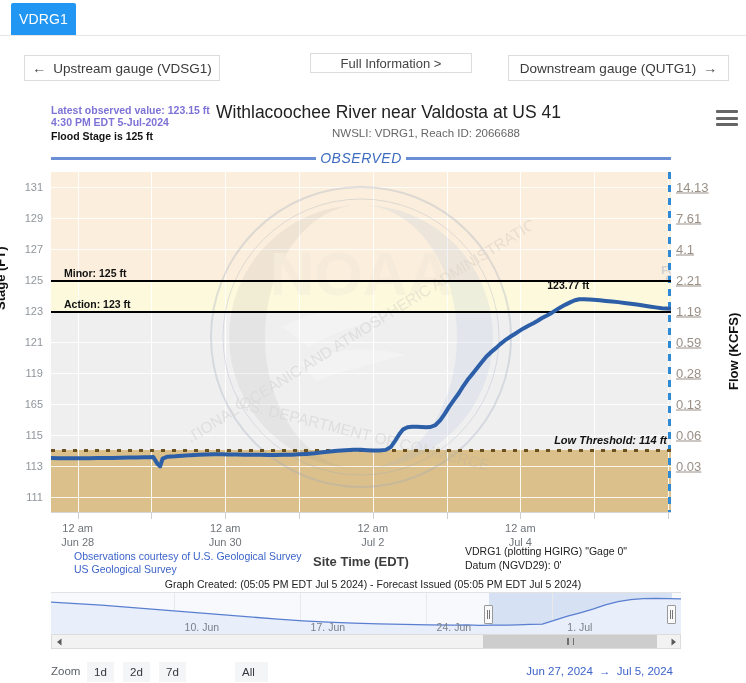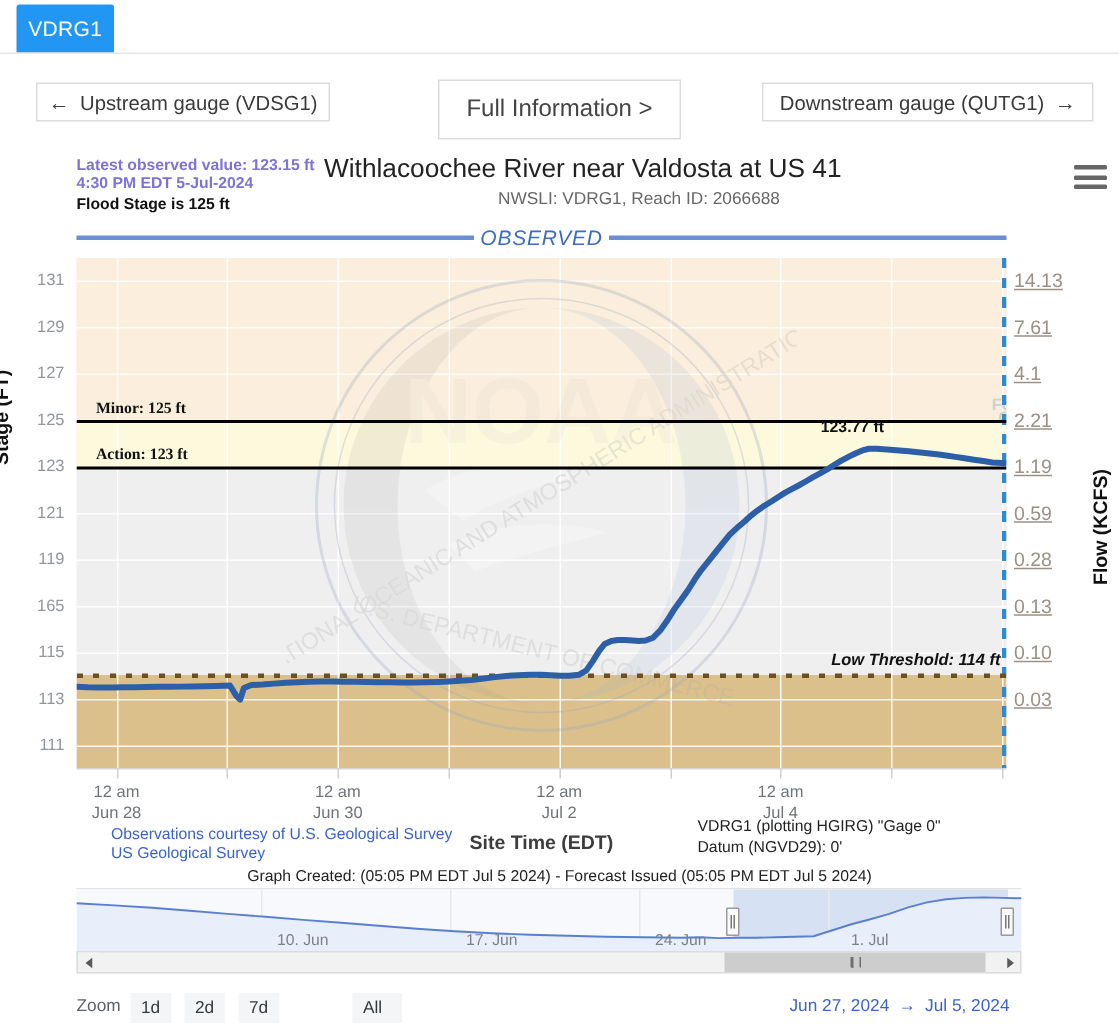--- a/index.html
+++ b/index.html
@@ -37,7 +37,7 @@
     padding: 0 10px;
   }
   .navbtn.upstream { left:24px; top:0; width:196px; }
-  .navbtn.fullinfo { left:292px; top:-2px; width:162px; height:40px; font-size:16px; color:#444; }
+  .navbtn.fullinfo { left:310px; top:-2px; width:162px; height:20px; font-size:13px; color:#444; }
   .navbtn.downstream{ left:508px; top:0; width:221px; }
   .arrow-glyph { font-size:14px; line-height:1; color:#444; }
 

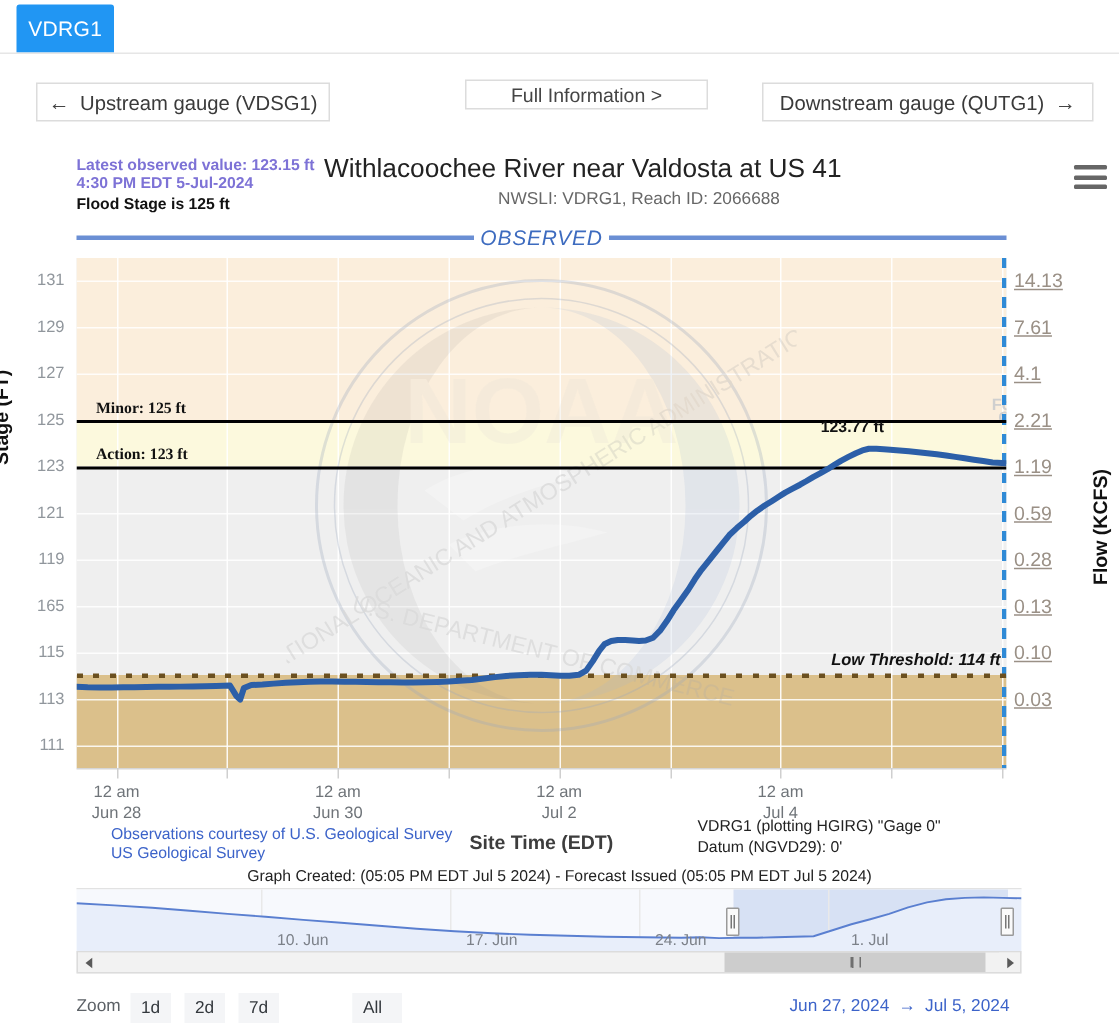--- a/index.html
+++ b/index.html
@@ -94,7 +94,6 @@
   .threshold-label {
     position:absolute; font-size:10.5px; font-weight:bold; color:#111;
     white-space:nowrap;
-    font-family:Liberation Serif, serif;
   }
   .low-dots {
     position:absolute; left:0; width:100%; height:3px;

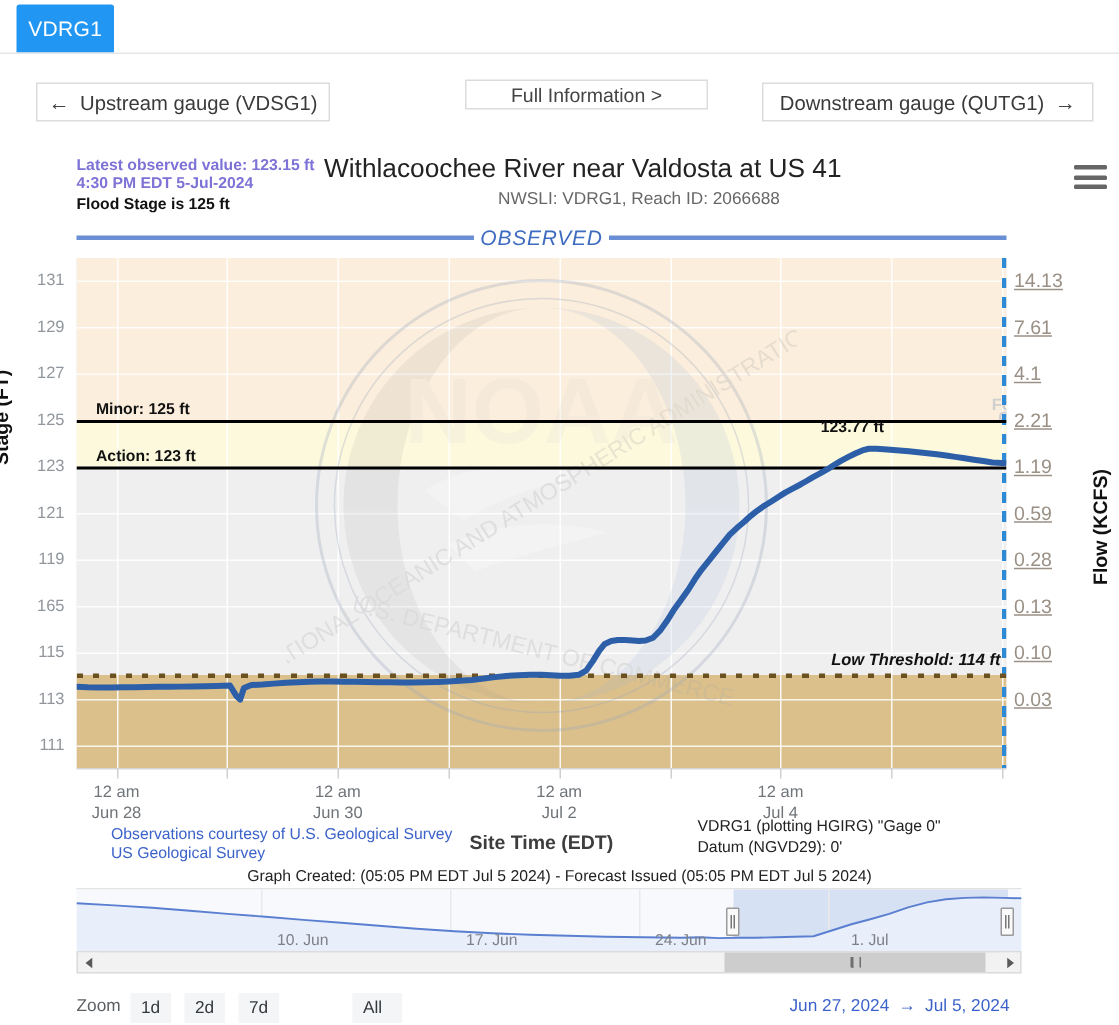--- a/index.html
+++ b/index.html
@@ -359,7 +359,7 @@
       <div class="y-tick-r" style="top: 170px;">0.59</div>
       <div class="y-tick-r" style="top: 200.909px;">0.28</div>
       <div class="y-tick-r" style="top: 231.818px;">0.13</div>
-      <div class="y-tick-r" style="top: 262.727px;">0.10</div>
+      <div class="y-tick-r" style="top: 262.727px;">0.06</div>
       <div class="y-tick-r" style="top: 293.636px;">0.03</div>
     </div>
   <div class="axis-title-right">Flow (KCFS)</div>

